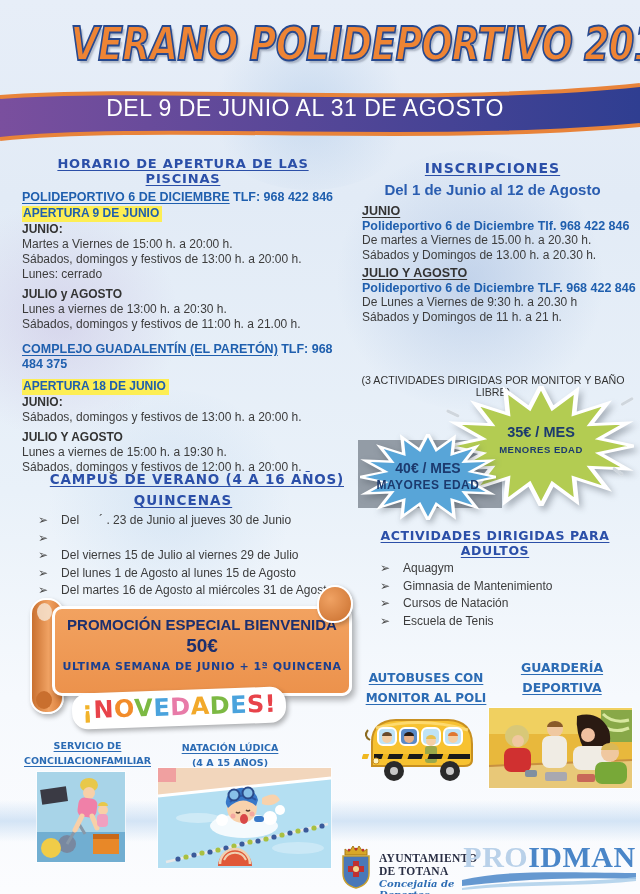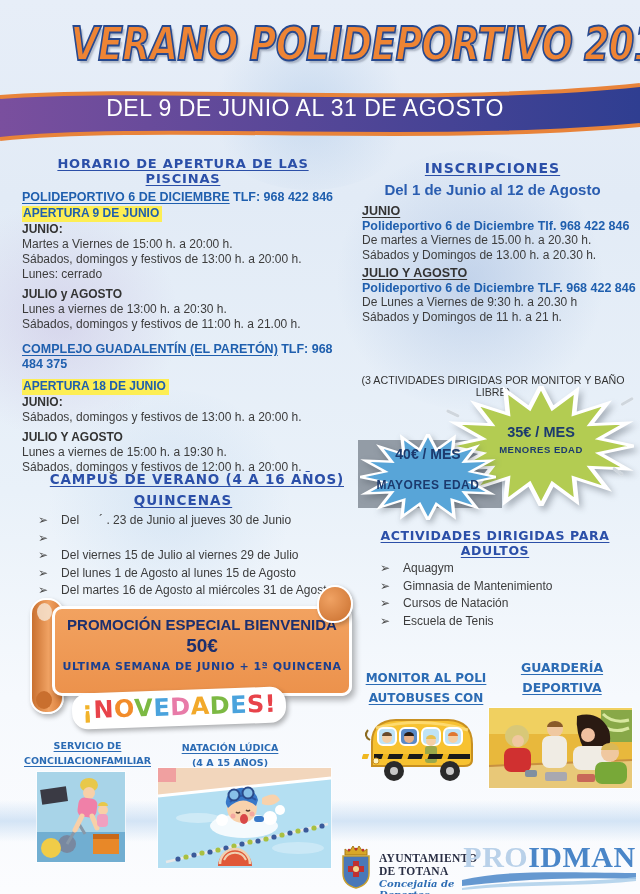--- a/index.html
+++ b/index.html
@@ -284,7 +284,7 @@
     <svg width="136" height="86" viewBox="0 0 100 100" preserveAspectRatio="none" style="filter:drop-shadow(2px 3px 3px rgba(60,70,80,.4));">
       <polygon points="100,50 81.4,56.2 96.2,69.1 76.6,67.8 85.4,85.4 67.8,76.6 69.1,96.2 56.2,81.4 50,100 43.8,81.4 30.9,96.2 32.2,76.6 14.6,85.4 23.4,67.8 3.8,69.1 18.6,56.2 0,50 18.6,43.8 3.8,30.9 23.4,32.2 14.6,14.6 32.2,23.4 30.9,3.8 43.8,18.6 50,0 56.2,18.6 69.1,3.8 67.8,23.4 85.4,14.6 76.6,32.2 96.2,30.9 81.4,43.8" fill="#58a5d8" stroke="#ffffff" stroke-width="2.5" style="fill: rgb(88, 165, 216);"></polygon>
     </svg>
-    <div class="star-txt" style="top:12px;font-size:14px;">40€ / MES</div>
+    <div class="star-txt" style="top:26px;font-size:14px;">40€ / MES</div>
     <div class="star-txt" style="top:44px;font-size:12px;letter-spacing:.5px;text-align:center;">MAYORES EDAD</div>
   </div>
 

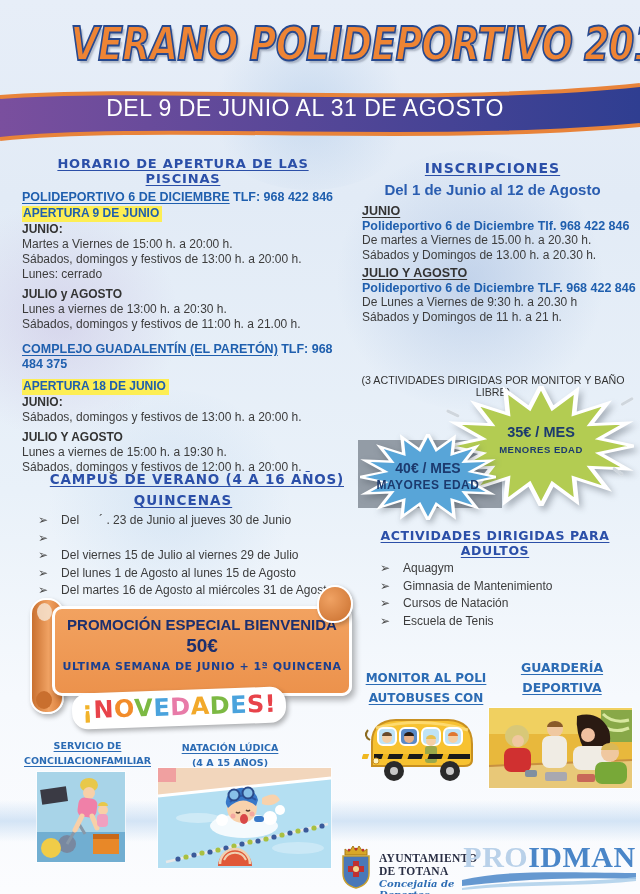--- a/index.html
+++ b/index.html
@@ -309,8 +309,8 @@
   </div>
 
   <div class="abs comic" style="left:355px;top:668px;width:142px;text-align:center;font-size:12px;line-height:20px;color:#2b6bb4;">
+    <div class="und">AUTOBUSES CON</div>
     <div class="und">MONITOR AL POLI</div>
-    <div class="und">AUTOBUSES CON</div>
   </div>
   <div class="abs comic" style="left:503px;top:658px;width:118px;text-align:center;font-size:12.5px;line-height:20px;color:#2b6bb4;">
     <div class="und">GUARDERÍA</div>

